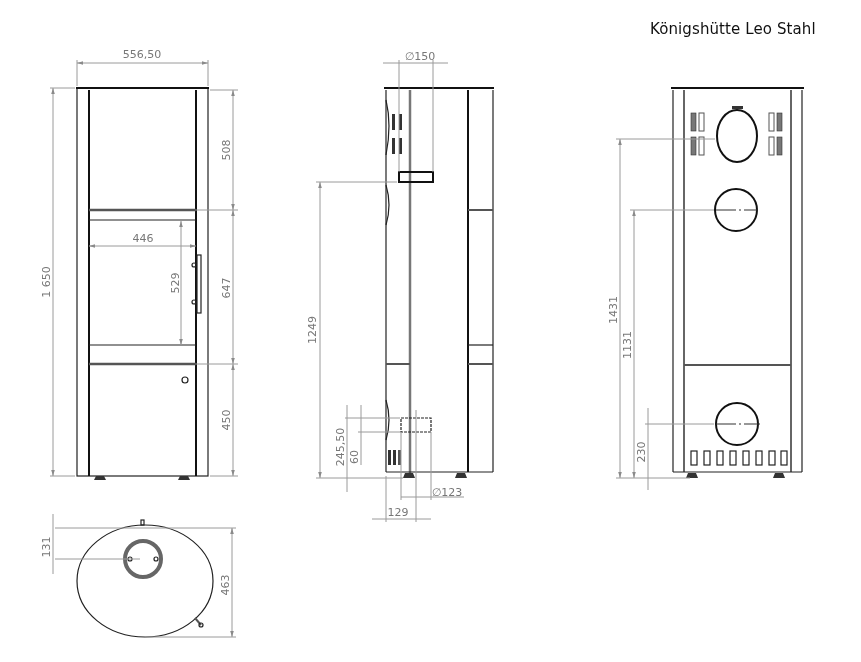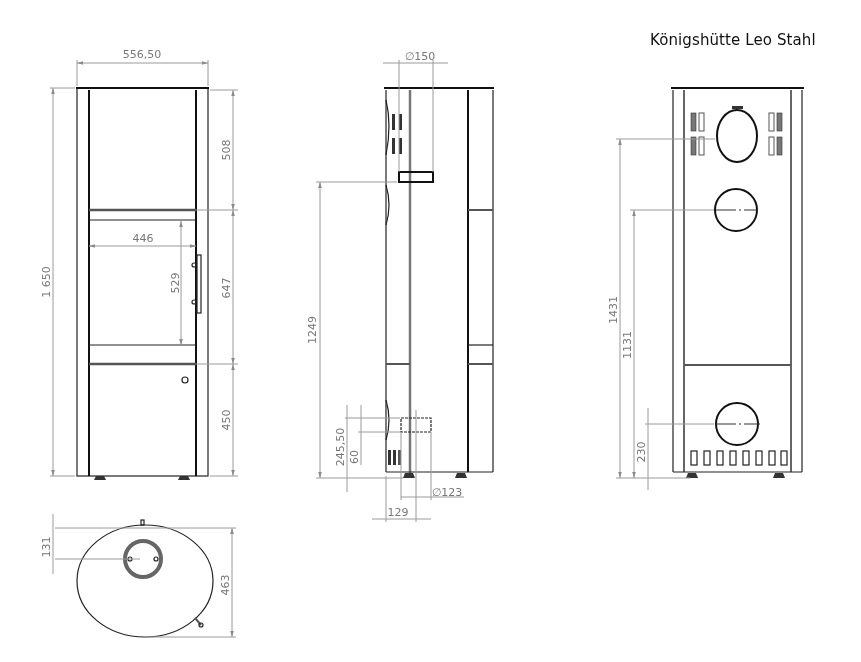--- a/index.html
+++ b/index.html
@@ -4,7 +4,7 @@
 <style>
   html, body { margin:0; padding:0; background:#ffffff; }
   body { width:861px; height:662px; position:relative; overflow:hidden; font-family:"DejaVu Sans", sans-serif; }
-  .title { position:absolute; left:650px; top:31px; font-size:15px; color:#111; font-family:"DejaVu Sans", sans-serif; letter-spacing:0.1px; }
+  .title { position:absolute; left:650px; top:20px; font-size:15px; color:#111; font-family:"DejaVu Sans", sans-serif; letter-spacing:0.1px; }
   svg { position:absolute; left:0; top:0; }
   .dimtxt { font-family:"DejaVu Sans", sans-serif; font-size:11px; fill:#777; }
   .dim { stroke:#9a9a9a; stroke-width:1; fill:none; }

